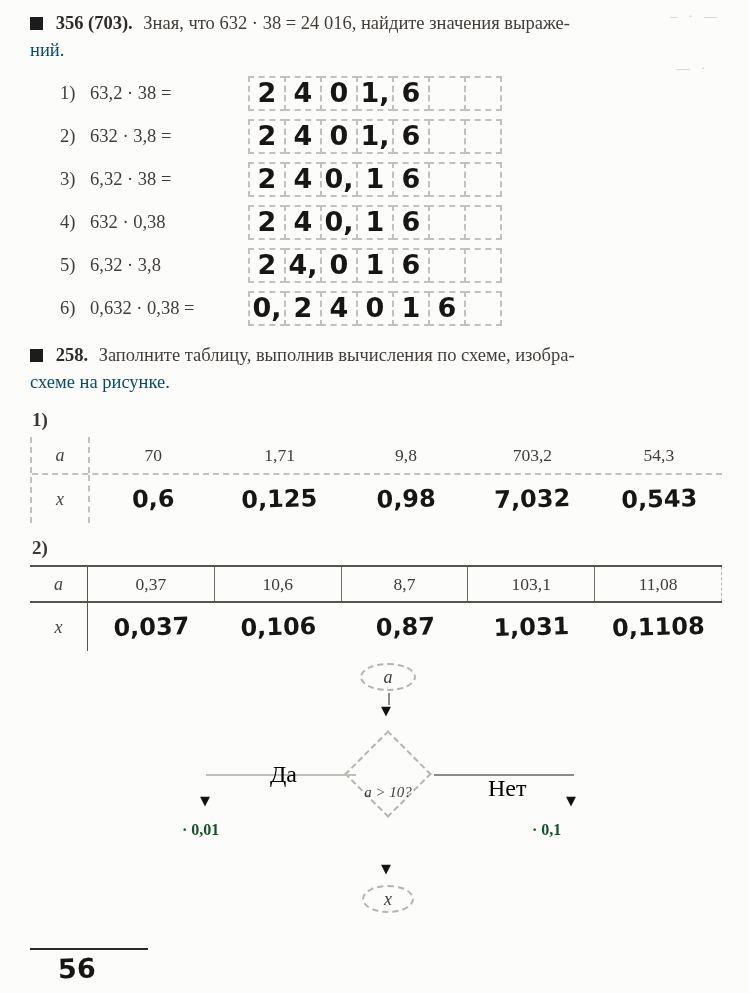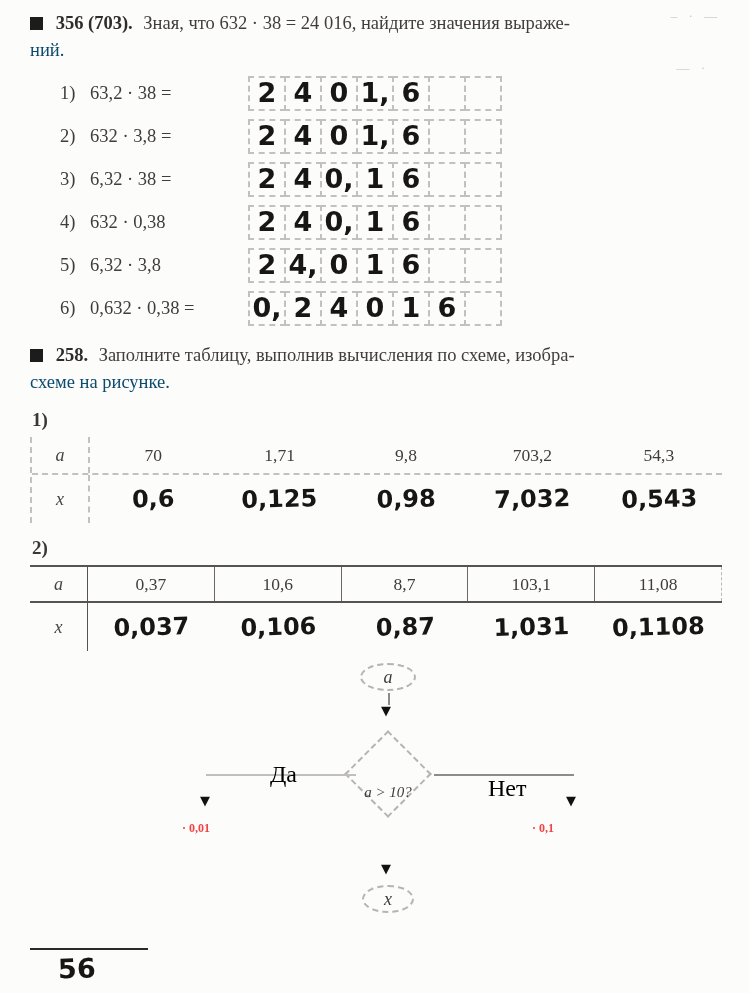--- a/index.html
+++ b/index.html
@@ -88,7 +88,7 @@
   .branch-label { position: absolute; font-size: 24px; color: #000000; }
   .lbl-da { left: 240px; top: 98px; }
   .lbl-net { left: 458px; top: 112px; }
-  .op-label { position: absolute; font-size: 12px; font-weight: bold; color: #ef4444; }
+  .op-label { position: absolute; font-size: 16px; font-weight: bold; color: #14532d; }
   .lbl-op-left { left: 152px; top: 158px; }
   .lbl-op-right { left: 502px; top: 158px; }
   .arrow { position: absolute; font-size: 13px; color: #111; font-family: "DejaVu Sans", sans-serif; }

